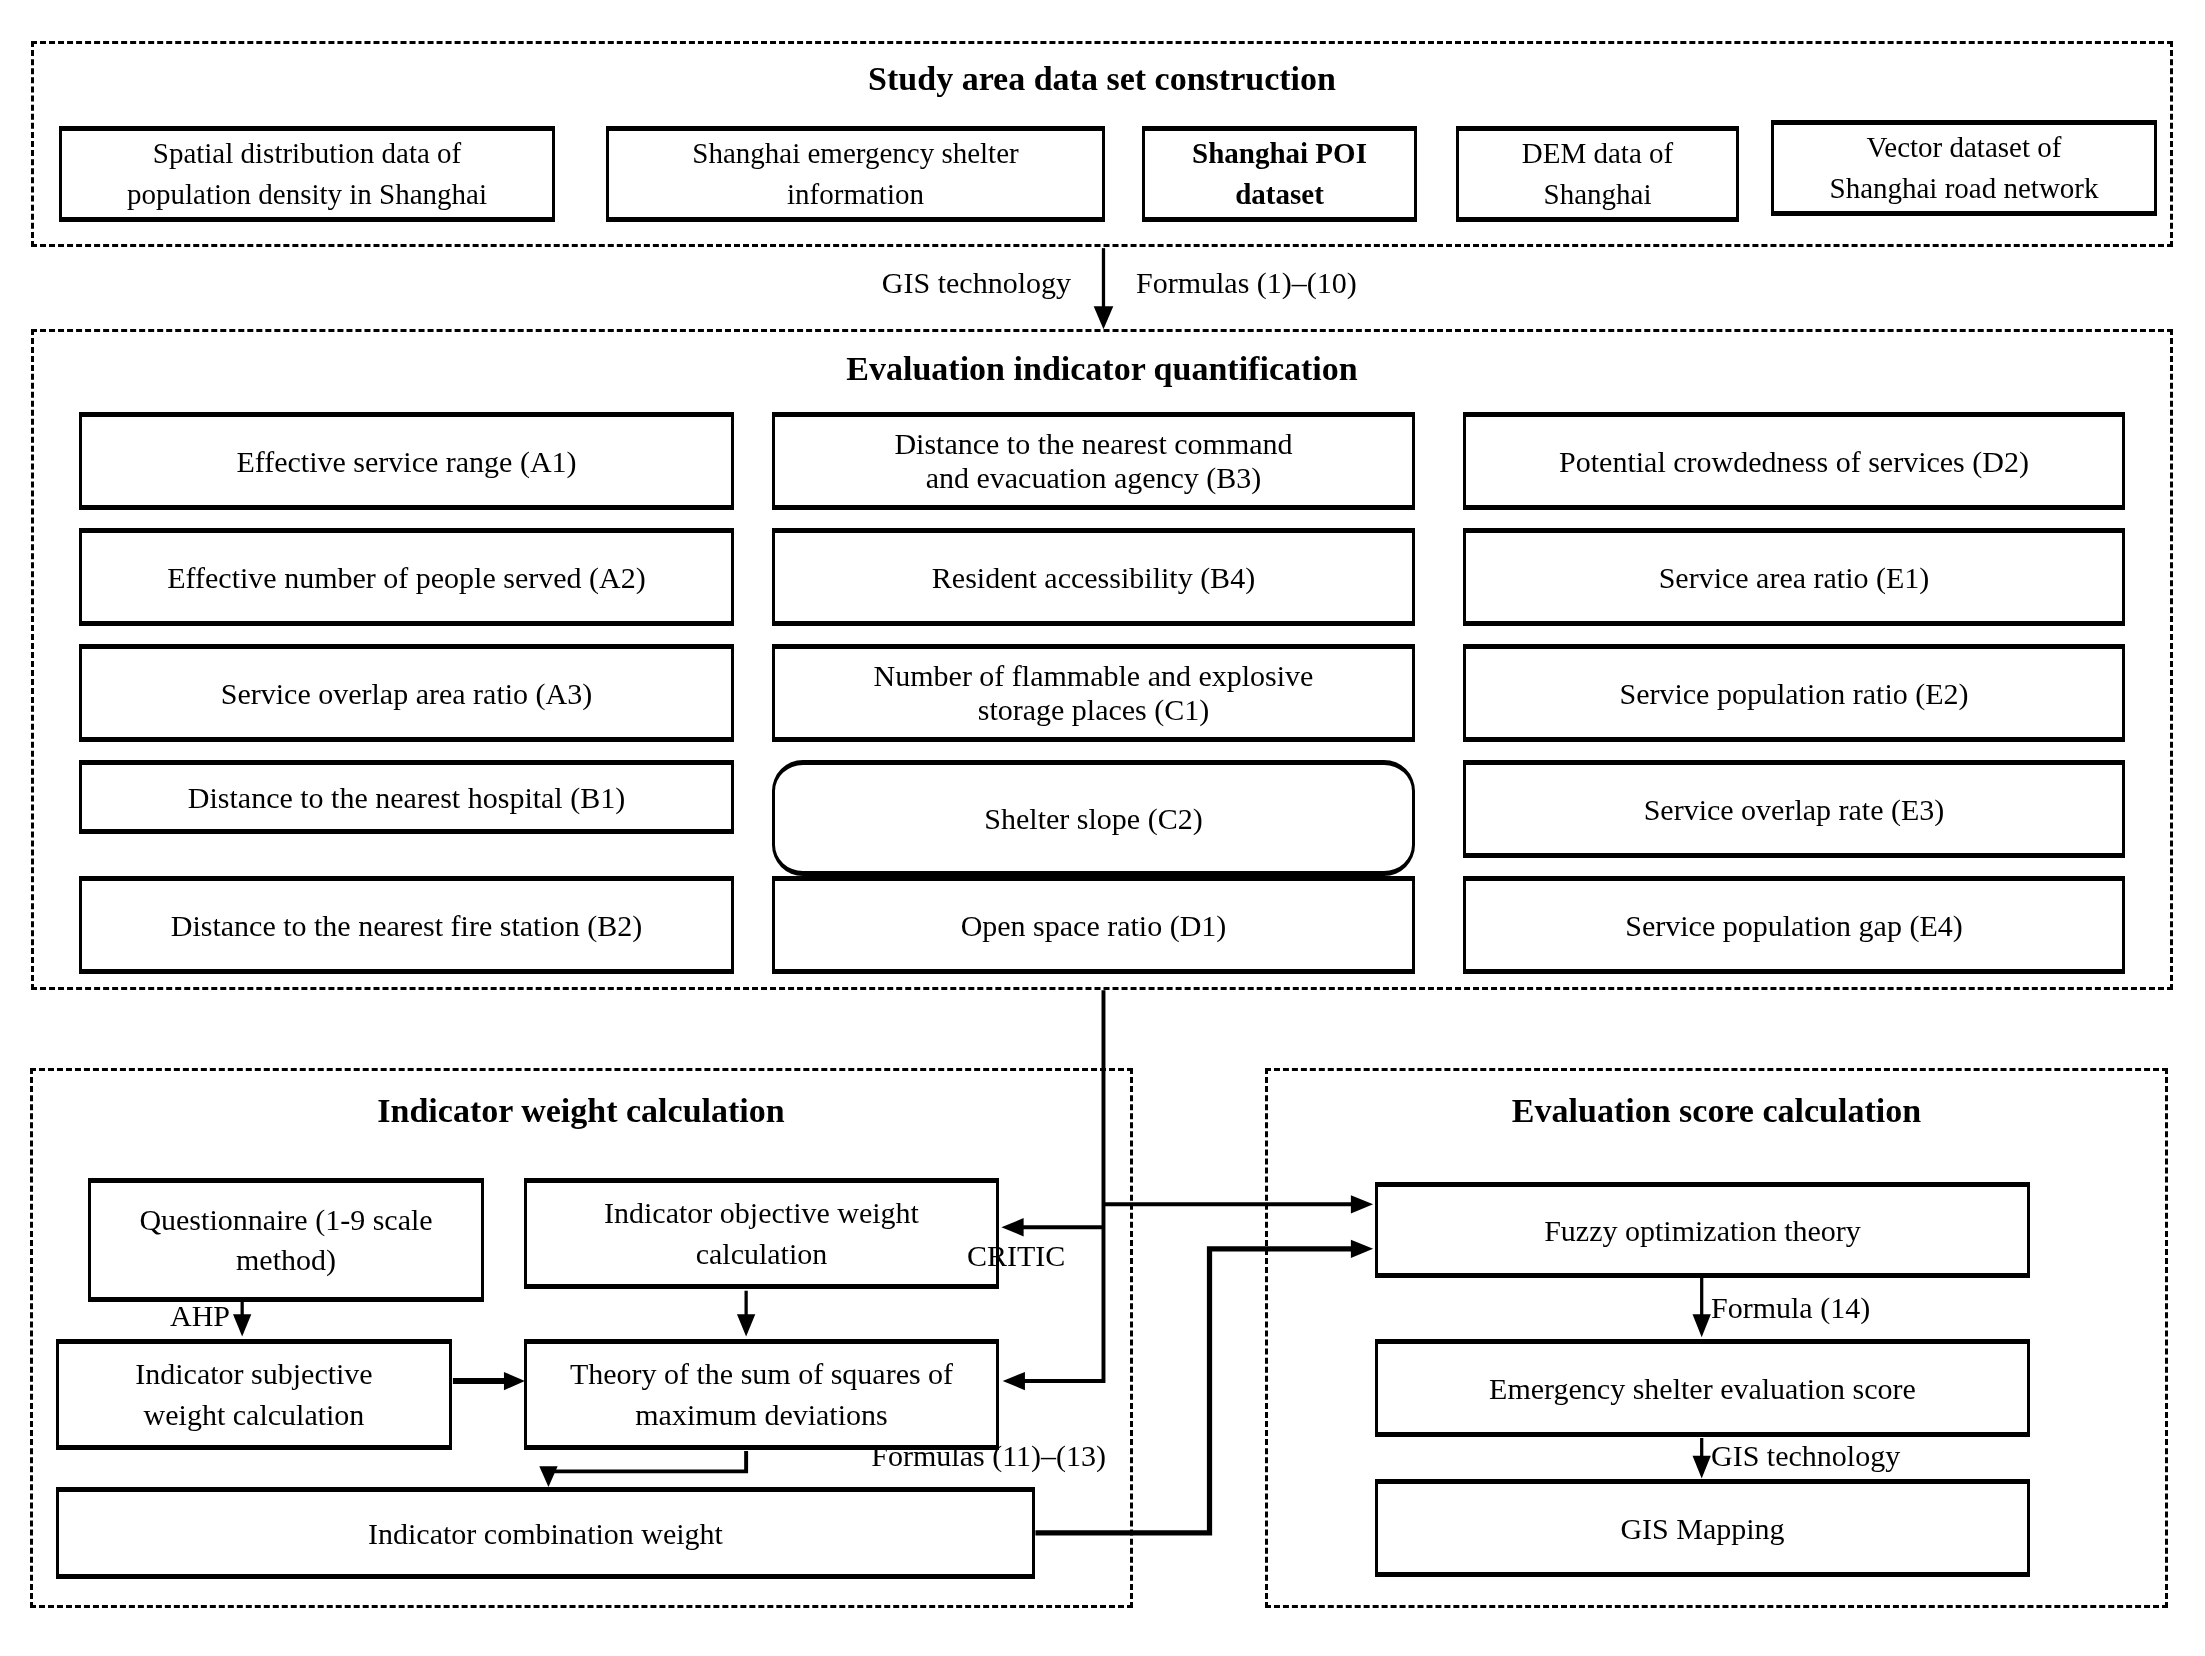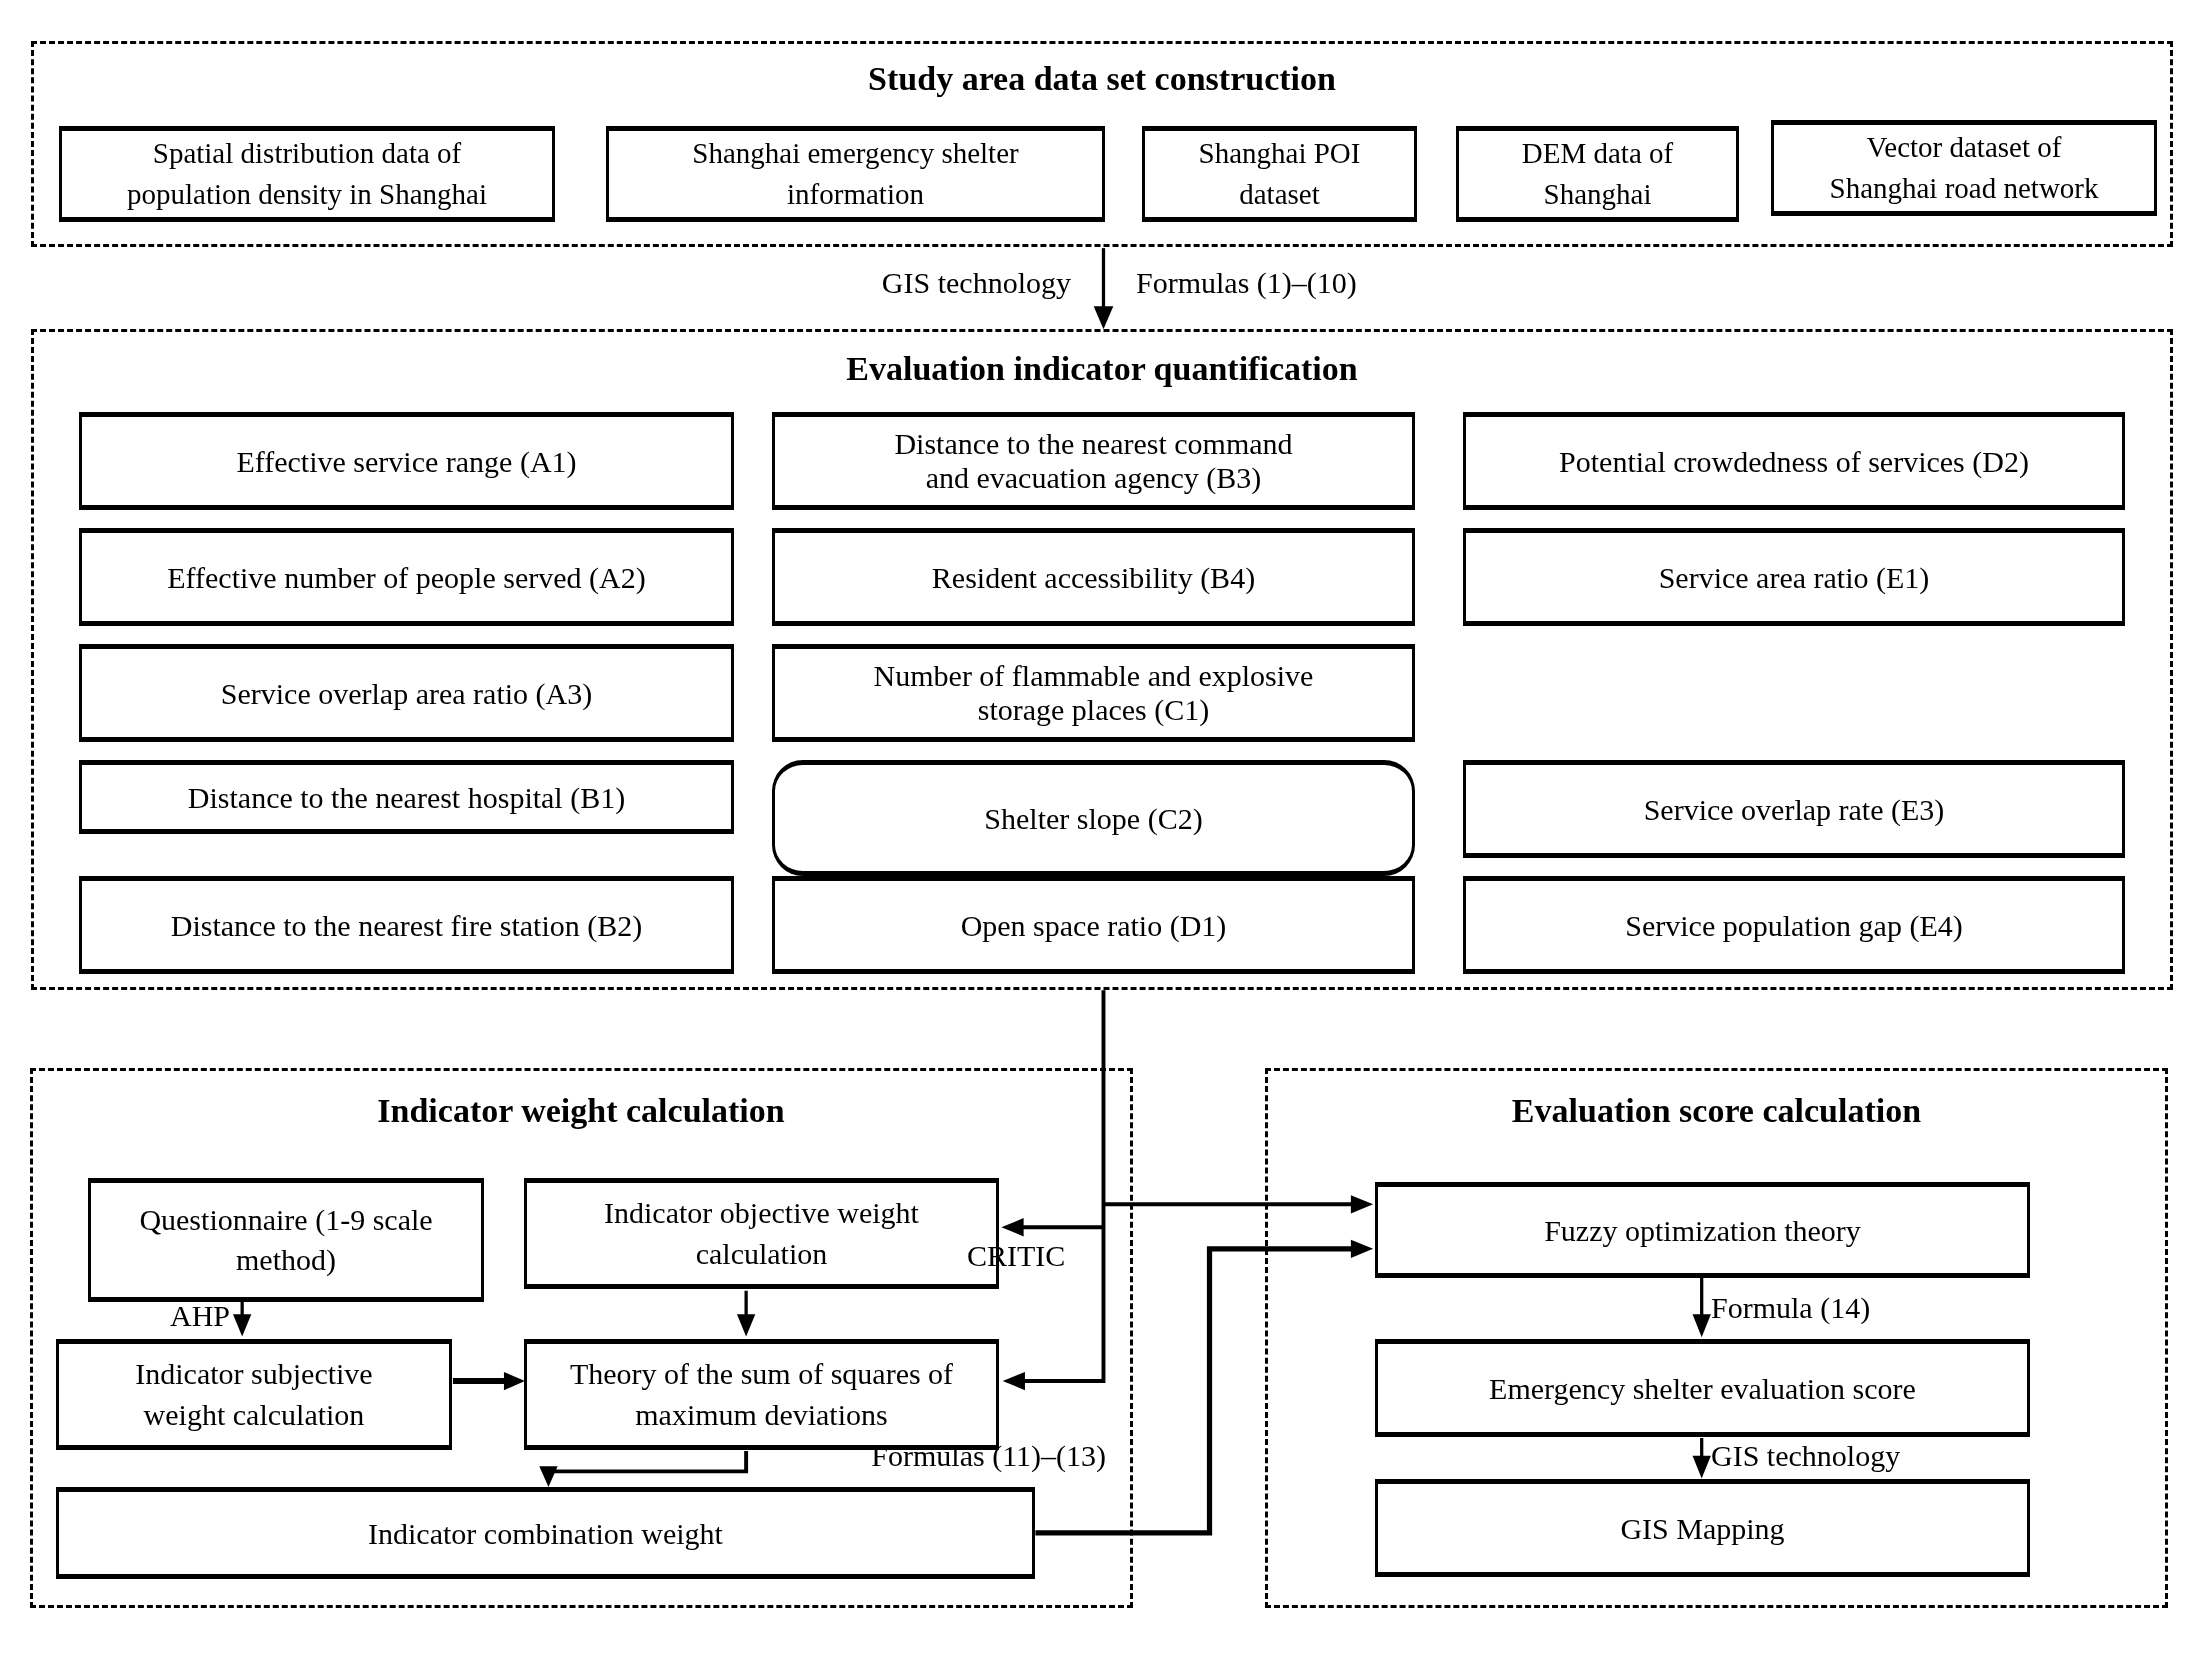--- a/index.html
+++ b/index.html
@@ -103,7 +103,7 @@
 information</div>
   <div class="box small" style="left:59px; top:126px; width:496px; height:96px;">Spatial distribution data of
 population density in Shanghai</div>
-  <div class="box small" style="left:1142px; top:126px; width:275px; height:96px;">Shanghai POI
+  <div class="box small" style="left:1142px; top:126px; width:275px; height:96px;font-weight:bold;">Shanghai POI
 dataset</div>
   <div class="box small" style="left:1456px; top:126px; width:283px; height:96px;">DEM data of
 Shanghai</div>

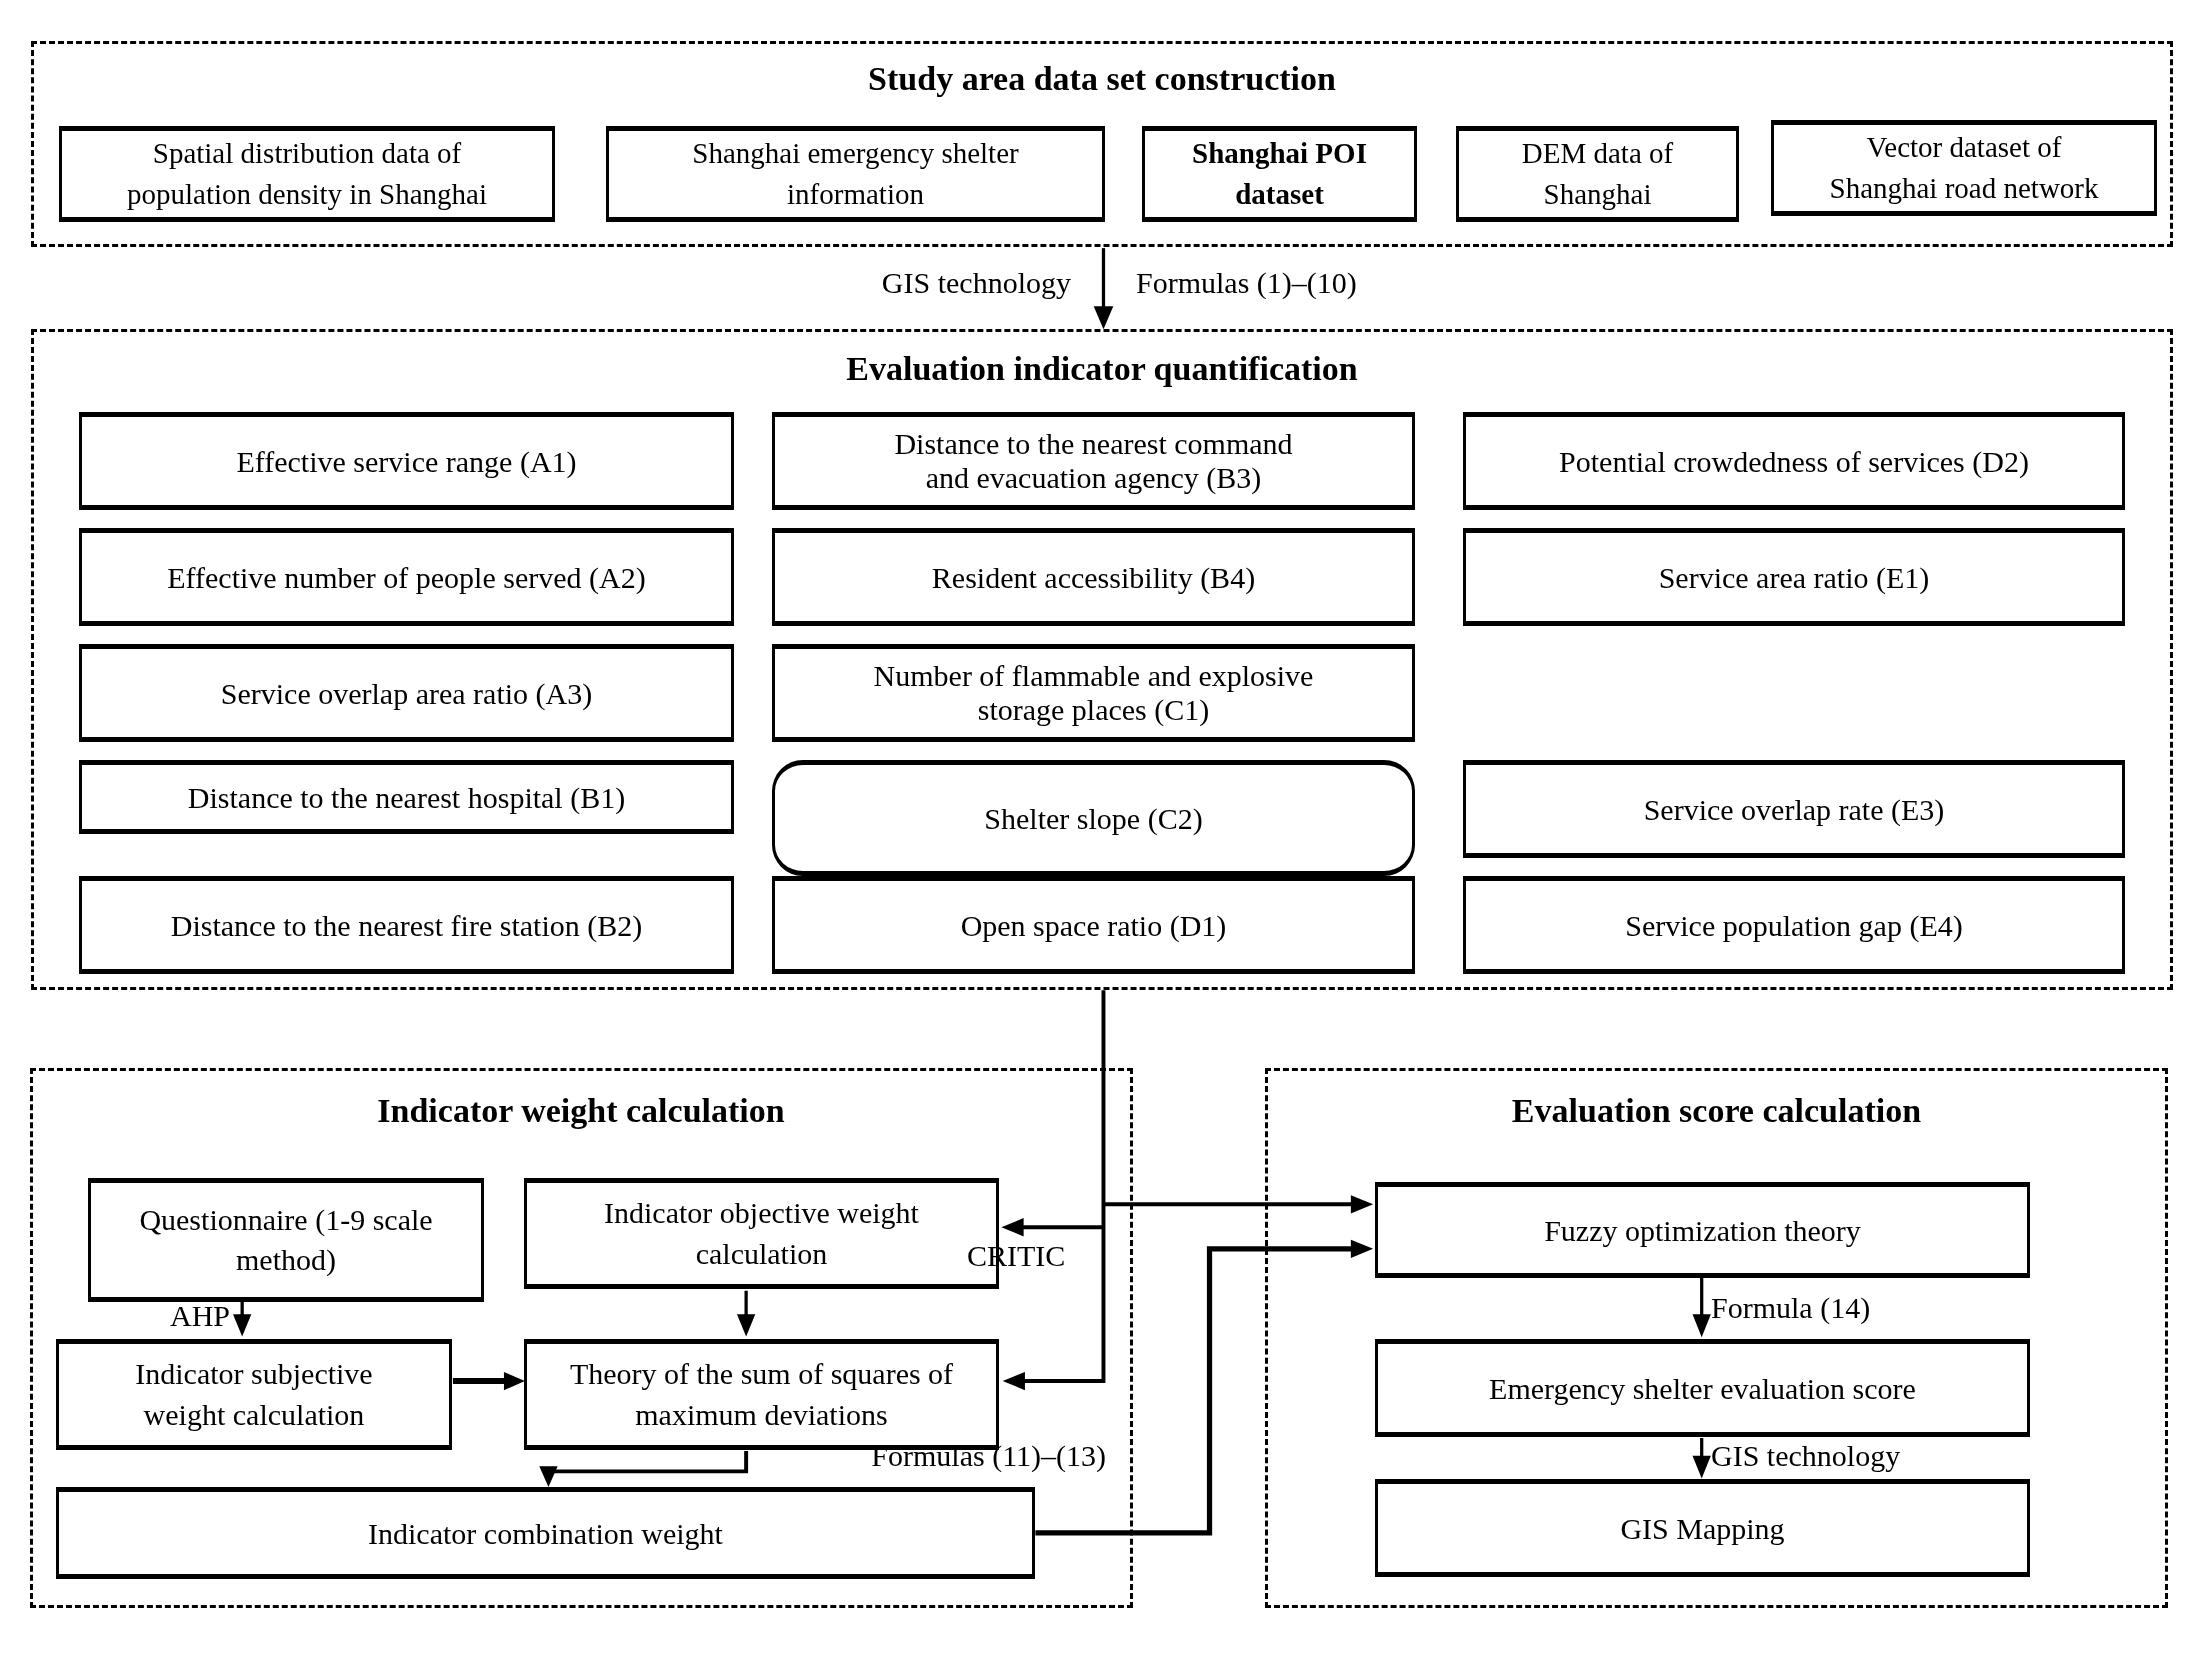--- a/index.html
+++ b/index.html
@@ -132,6 +132,7 @@
 
   <div class="box" style="left:1463px; top:412px; width:662px; height:98px;">Potential crowdedness of services (D2)</div>
   <div class="box" style="left:1463px; top:528px; width:662px; height:98px;">Service area ratio (E1)</div>
+  <div class="box" style="left:1463px; top:644px; width:662px; height:98px;">Service population ratio (E2)</div>
   <div class="box" style="left:1463px; top:760px; width:662px; height:98px;">Service overlap rate (E3)</div>
   <div class="box" style="left:1463px; top:876px; width:662px; height:98px;">Service population gap (E4)</div>
 

